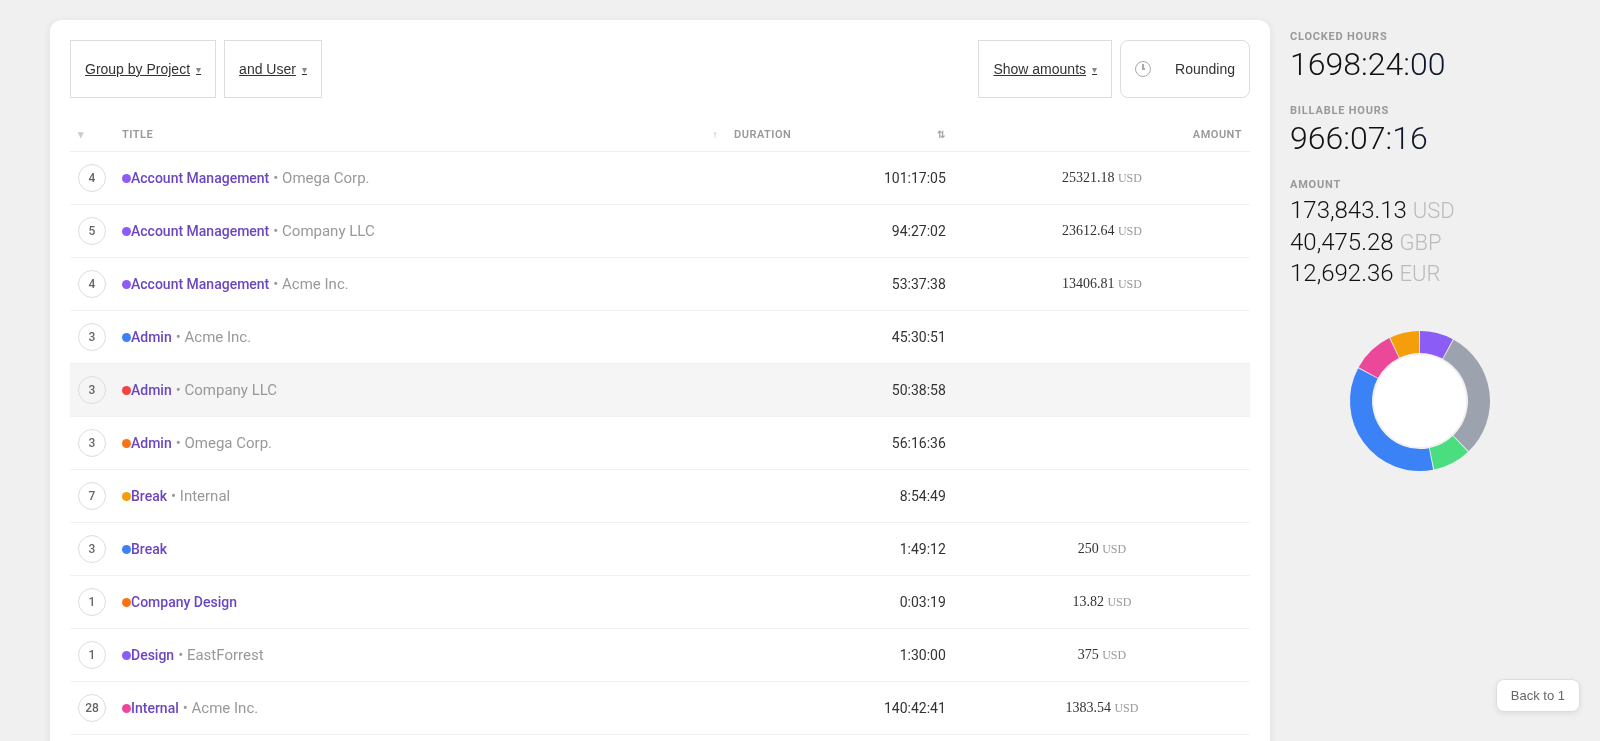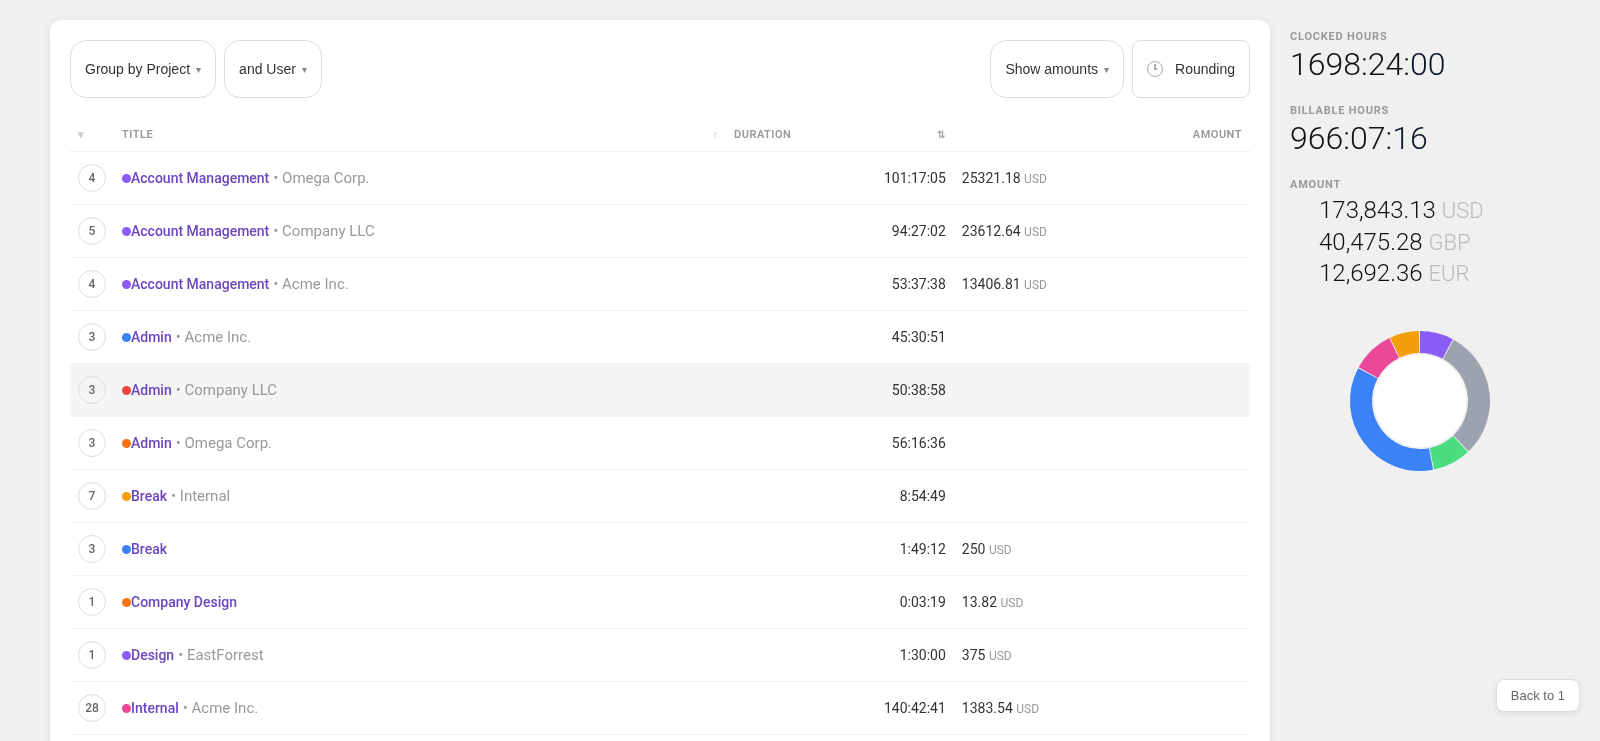--- a/index.html
+++ b/index.html
@@ -46,12 +46,13 @@
       gap: 6px;
       padding: 20px 14px;
       border: 1px solid #ddd;
-      border-radius: 16px;
+      border-radius: 0;
       background: #fff;
       cursor: pointer;
       font-size: 14px;
       color: #333;
       white-space: nowrap;
+      text-decoration: underline;
     }
     .chevron-icon { font-size: 10px; color: #888; }
     .btn-rounding {

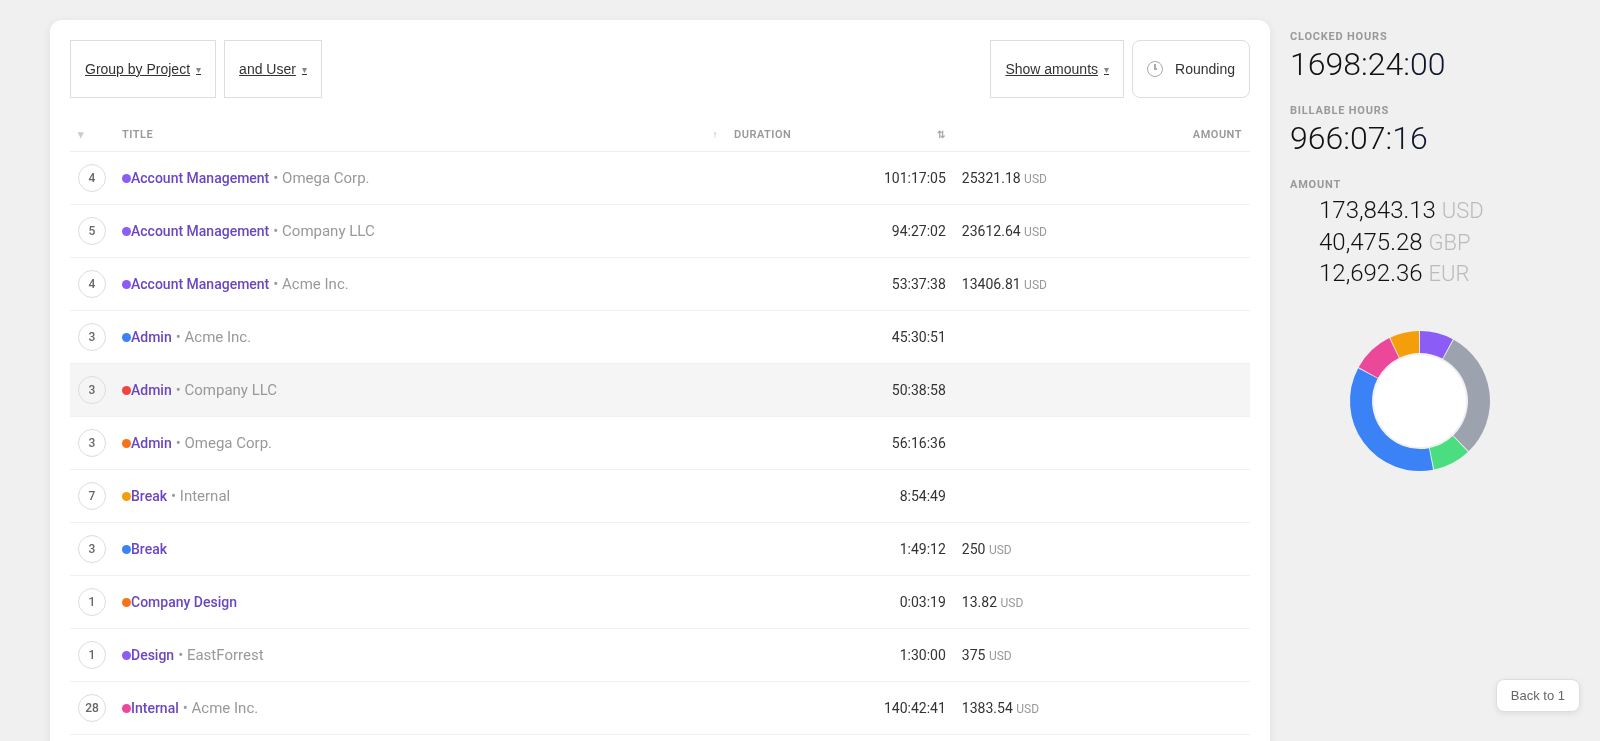--- a/index.html
+++ b/index.html
@@ -58,7 +58,7 @@
     .btn-rounding {
       display: flex;
       align-items: center;
-      gap: 12px;
+      gap: 24px;
       padding: 16px 14px;
       border: 1px solid #ddd;
       border-radius: 8px;

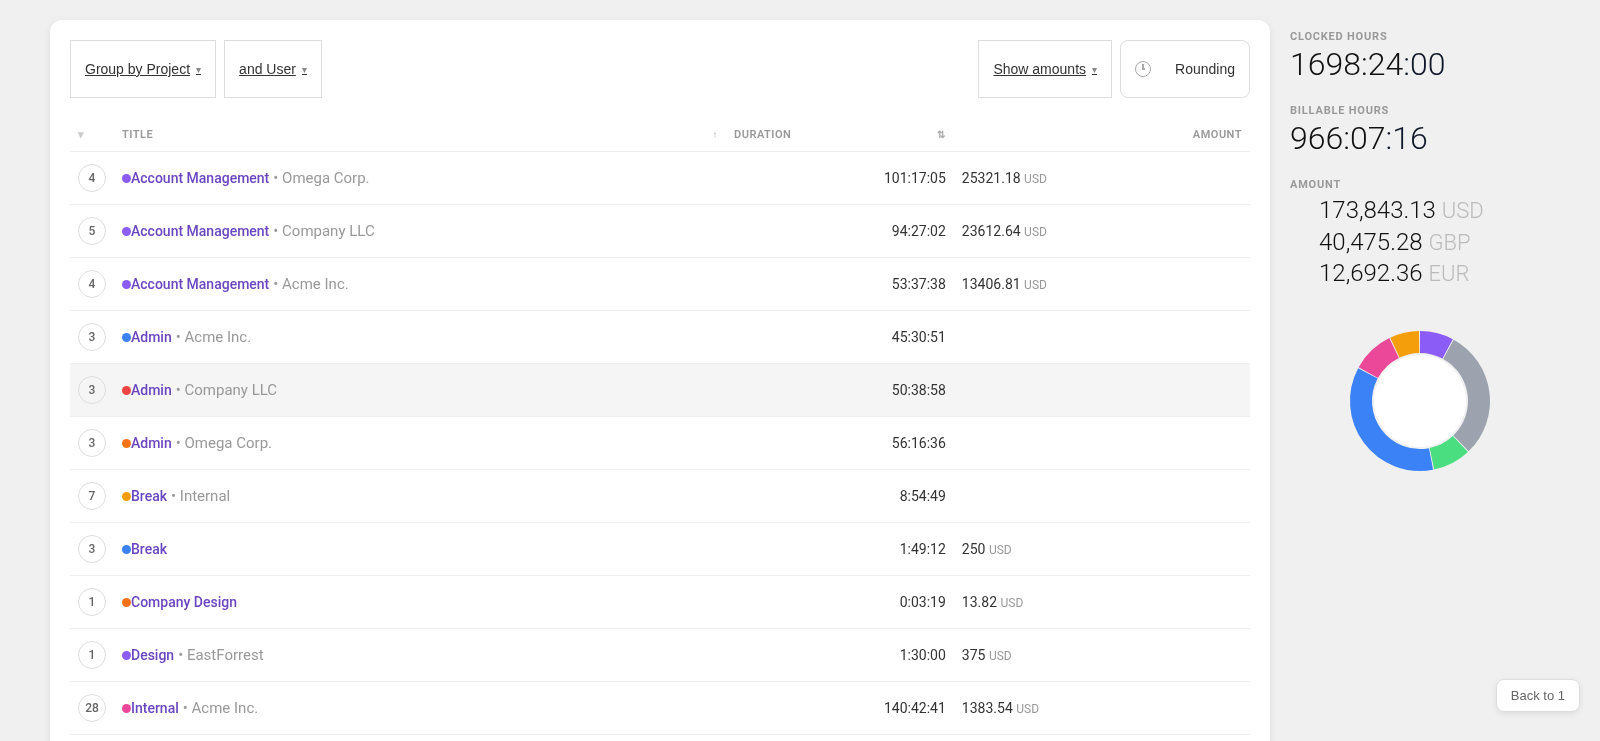--- a/index.html
+++ b/index.html
@@ -160,10 +160,11 @@
       min-width: 100px;
     }
     .td-amount {
-      text-align: left;
+      text-align: center;
       color: #333;
       font-size: 14px;
       min-width: 130px;
+      font-family: Liberation Serif, serif;
     }
     .amount-unit { color: #999; font-size: 12px; }
     

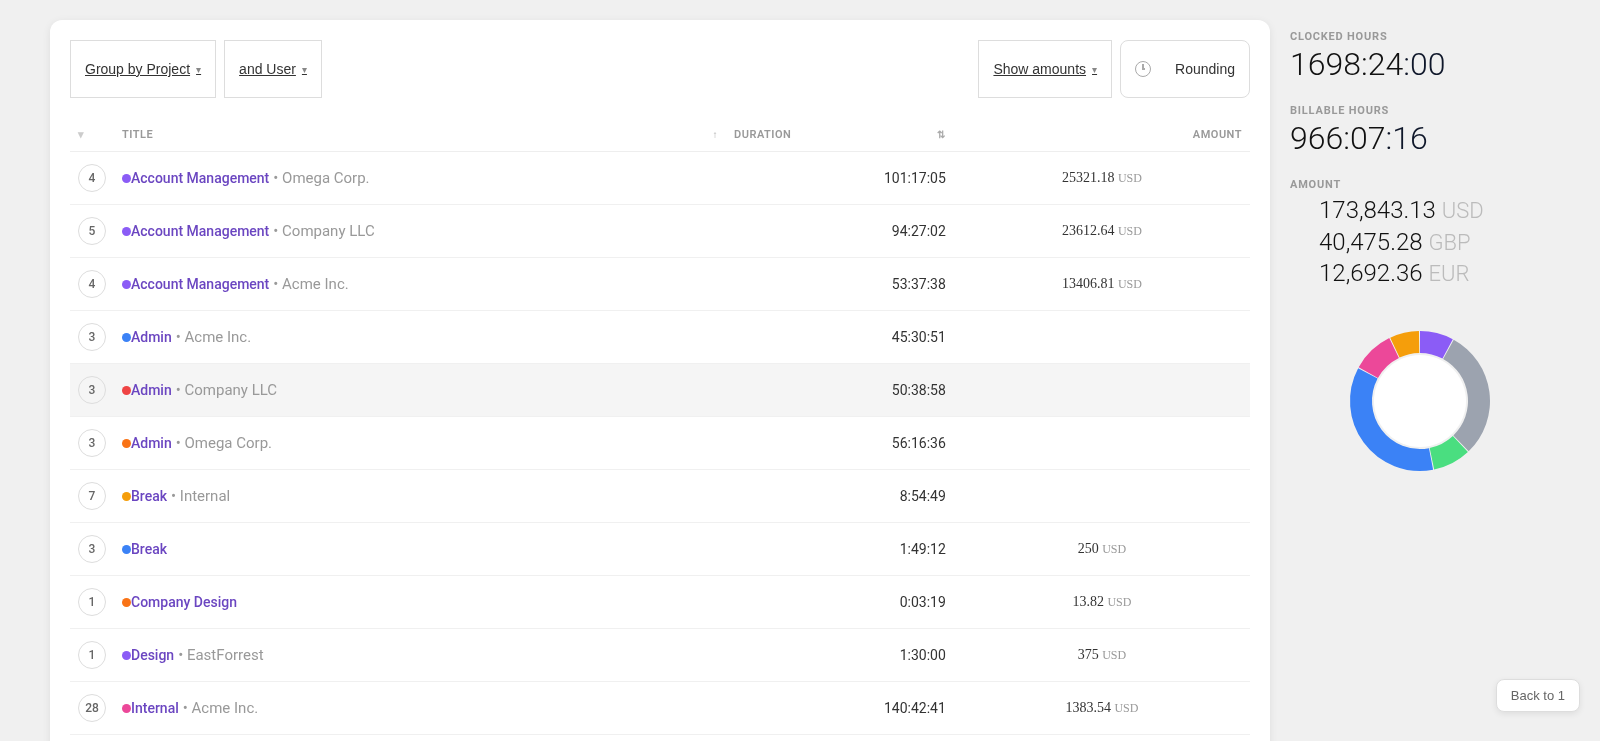--- a/index.html
+++ b/index.html
@@ -191,7 +191,7 @@
     .stat-value .dim {
       color: #0f172a;
     }
-    .amount-list { margin-top: 4px; margin-left: 29px; }
+    .amount-list { margin-top: 4px; }
     .amount-row {
       font-size: 24px;
       font-weight: 300;

